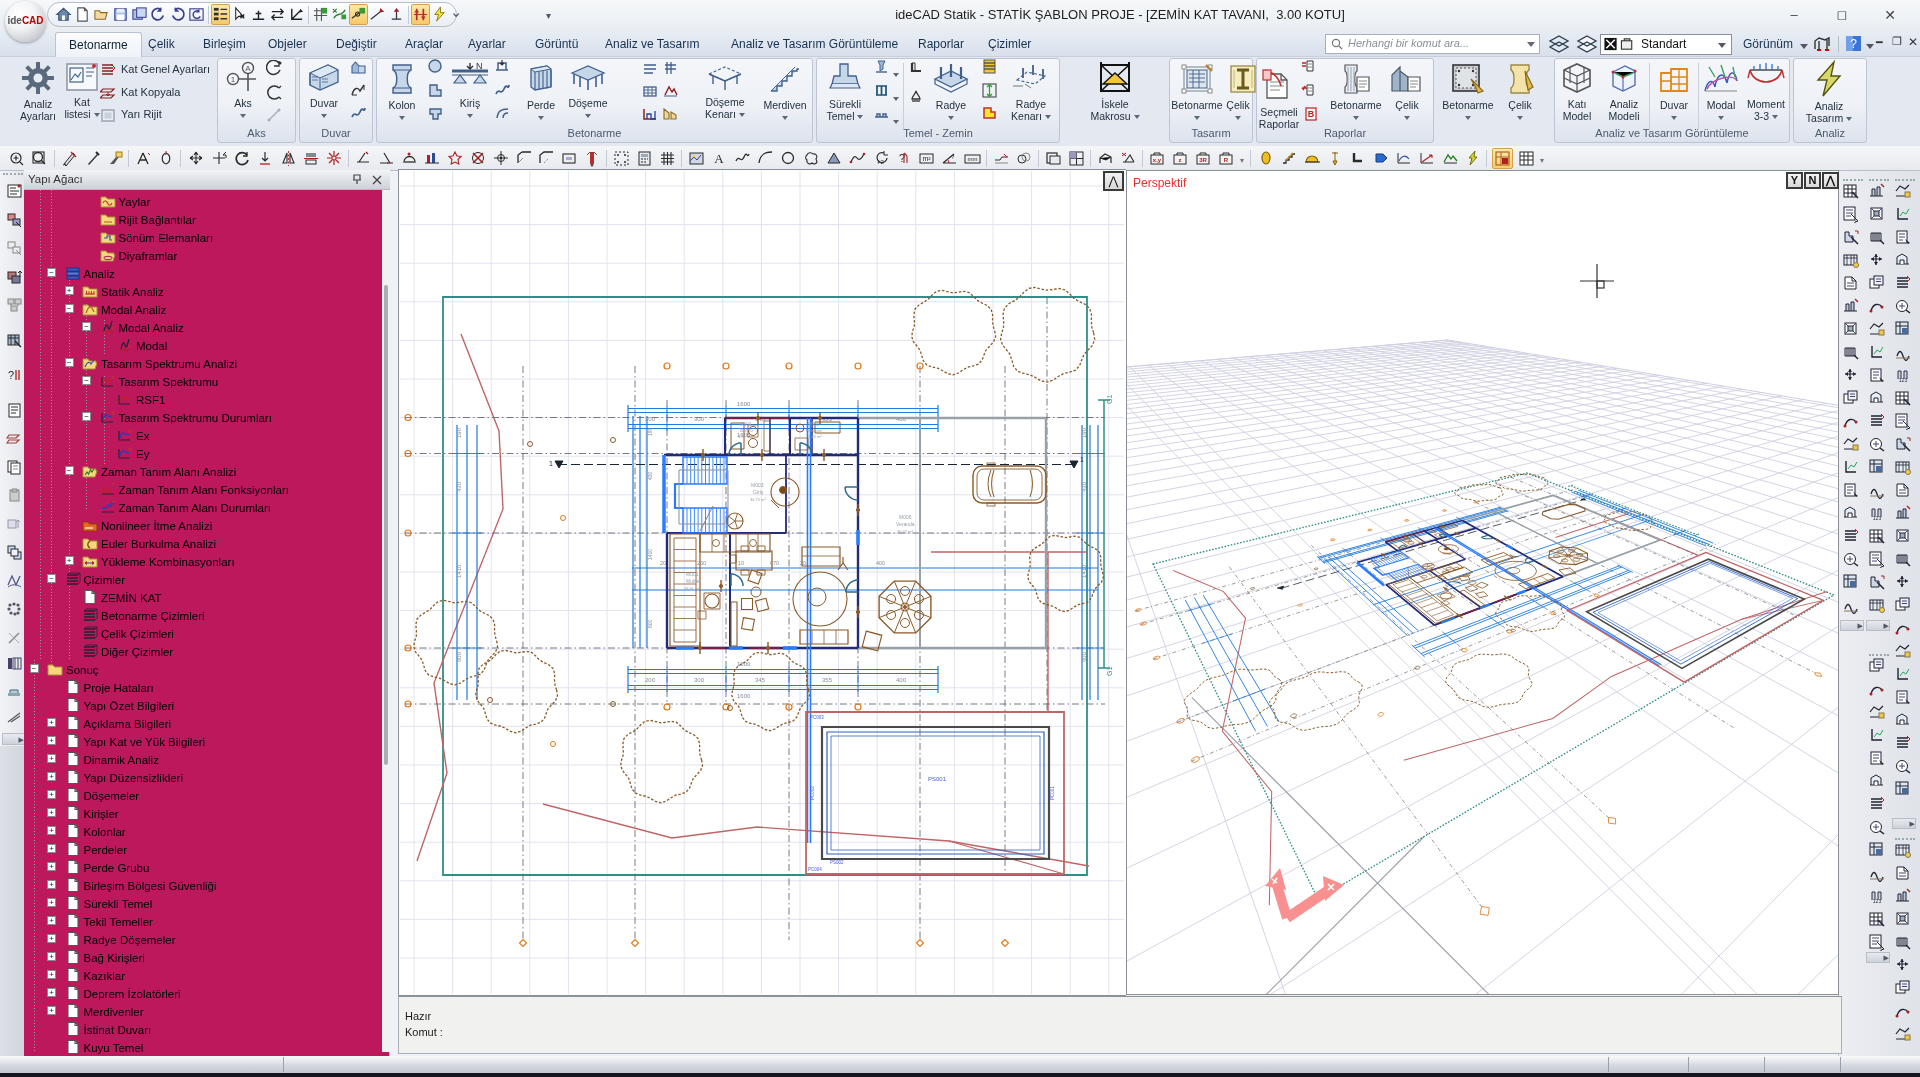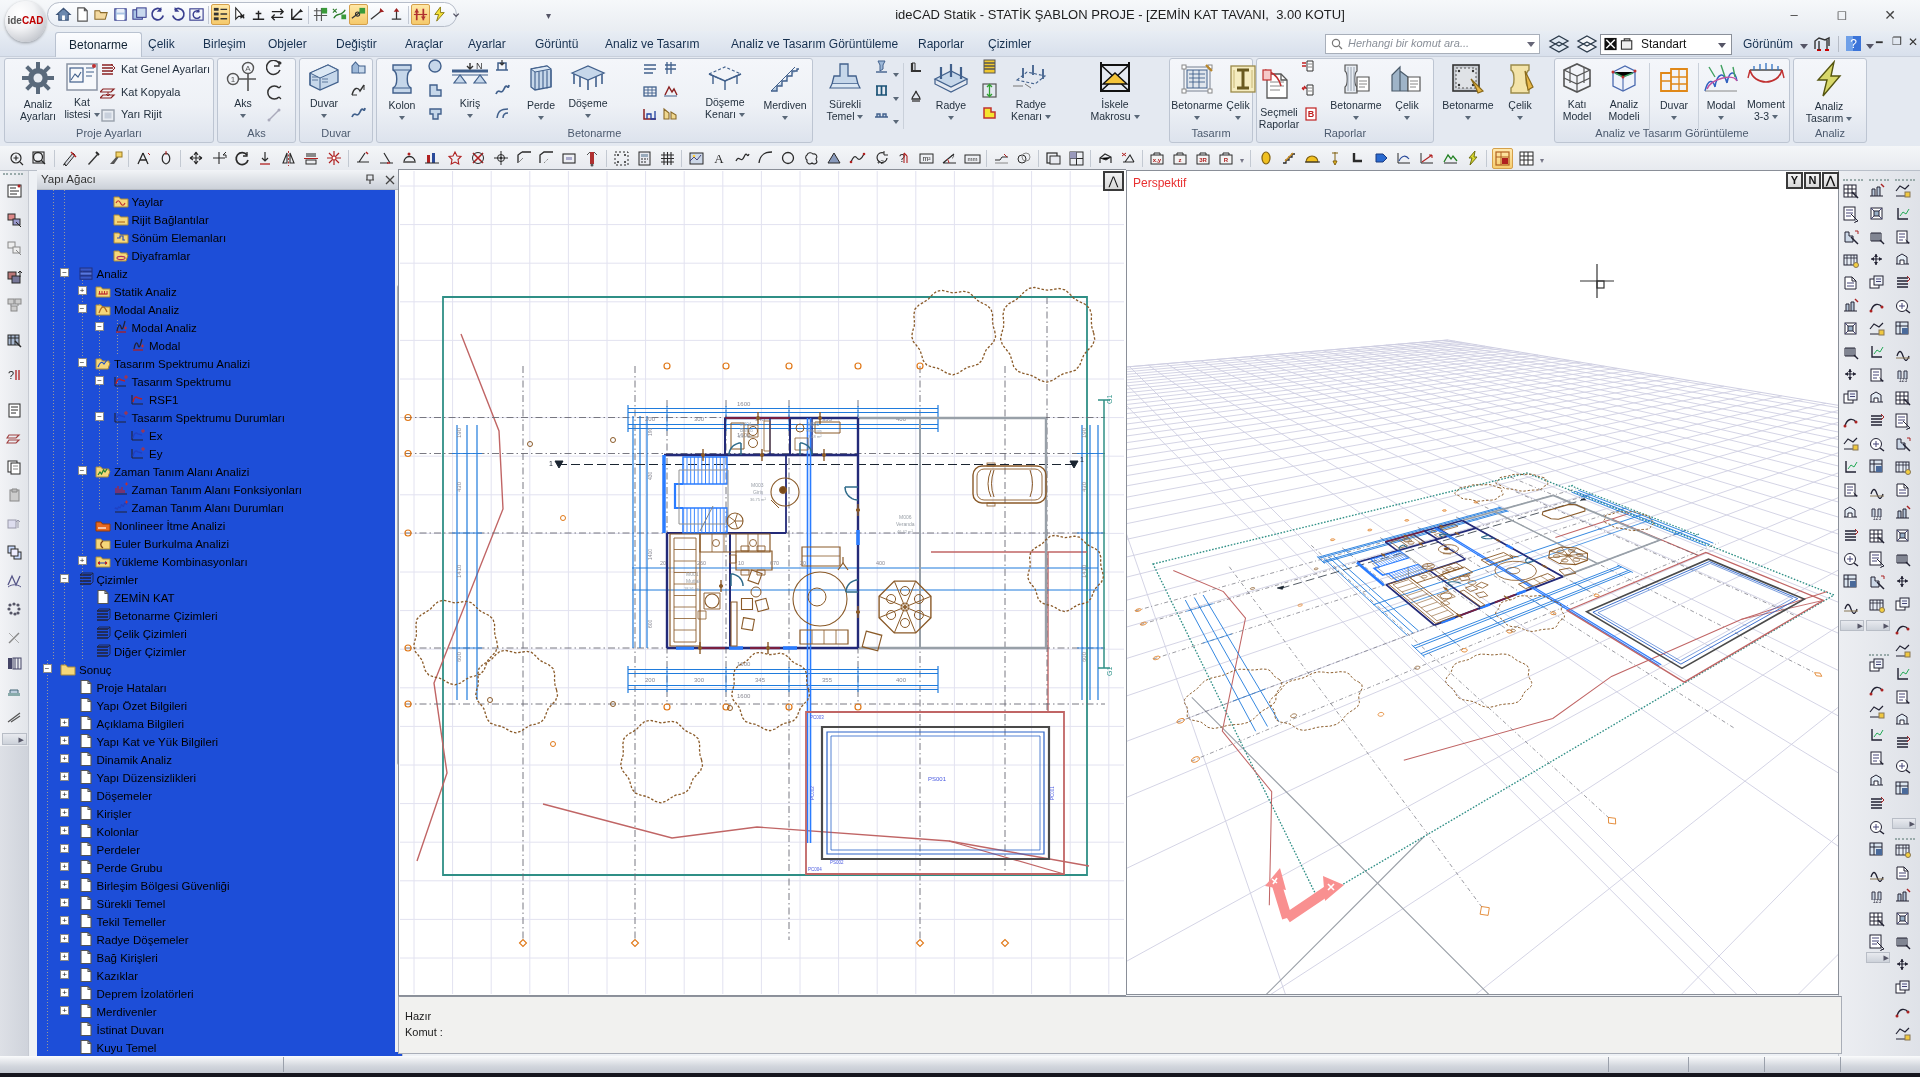--- a/index.html
+++ b/index.html
@@ -257,9 +257,6 @@
     <div class="abs" style="left:1908px;top:4px;font-size:12px;color:#333;">✕</div>
   </div>
 <div id="ribbon" class="abs">
-    <div class="grp" style="left:4px;width:210px">
-      <div class="glabel">Proje Ayarları</div>
-    </div>
     <div class="bigb" style="left:12px;width:52px;top:2px">
       <svg class="ic" width="36" height="36" viewBox="0 0 36 36">
         <circle cx="18" cy="18" r="10" fill="#5a6a7c"></circle>

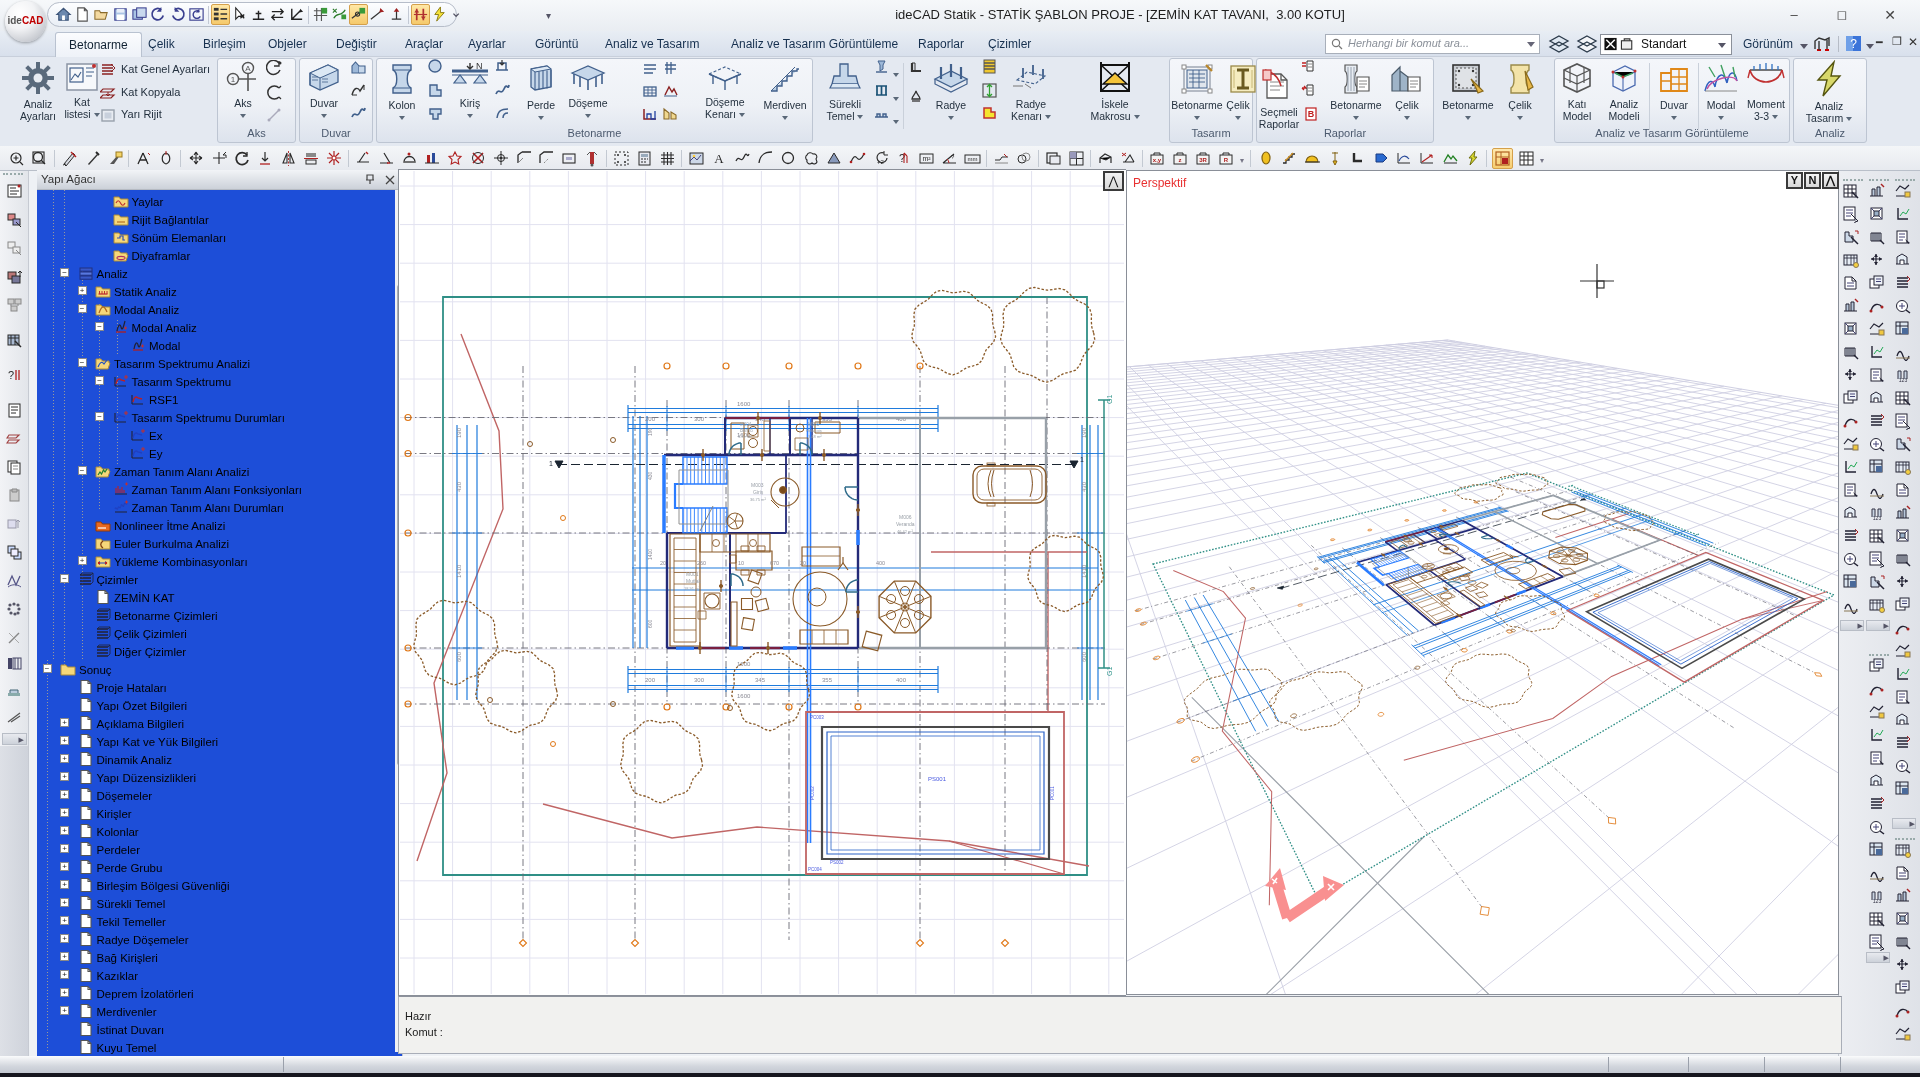--- a/index.html
+++ b/index.html
@@ -477,6 +477,9 @@
         <path d="M4 30 L28 6" stroke="#41608c" stroke-width="1"></path>
       </svg>
       <div>Merdiven<br><span class="dar"></span></div>
+    </div>
+    <div class="grp" style="left:816px;width:244px">
+      <div class="glabel">Temel - Zemin</div>
     </div>
     <div class="bigb" style="left:820px;width:50px;top:2px">
       <svg class="ic" width="38" height="36" viewBox="0 0 38 36">

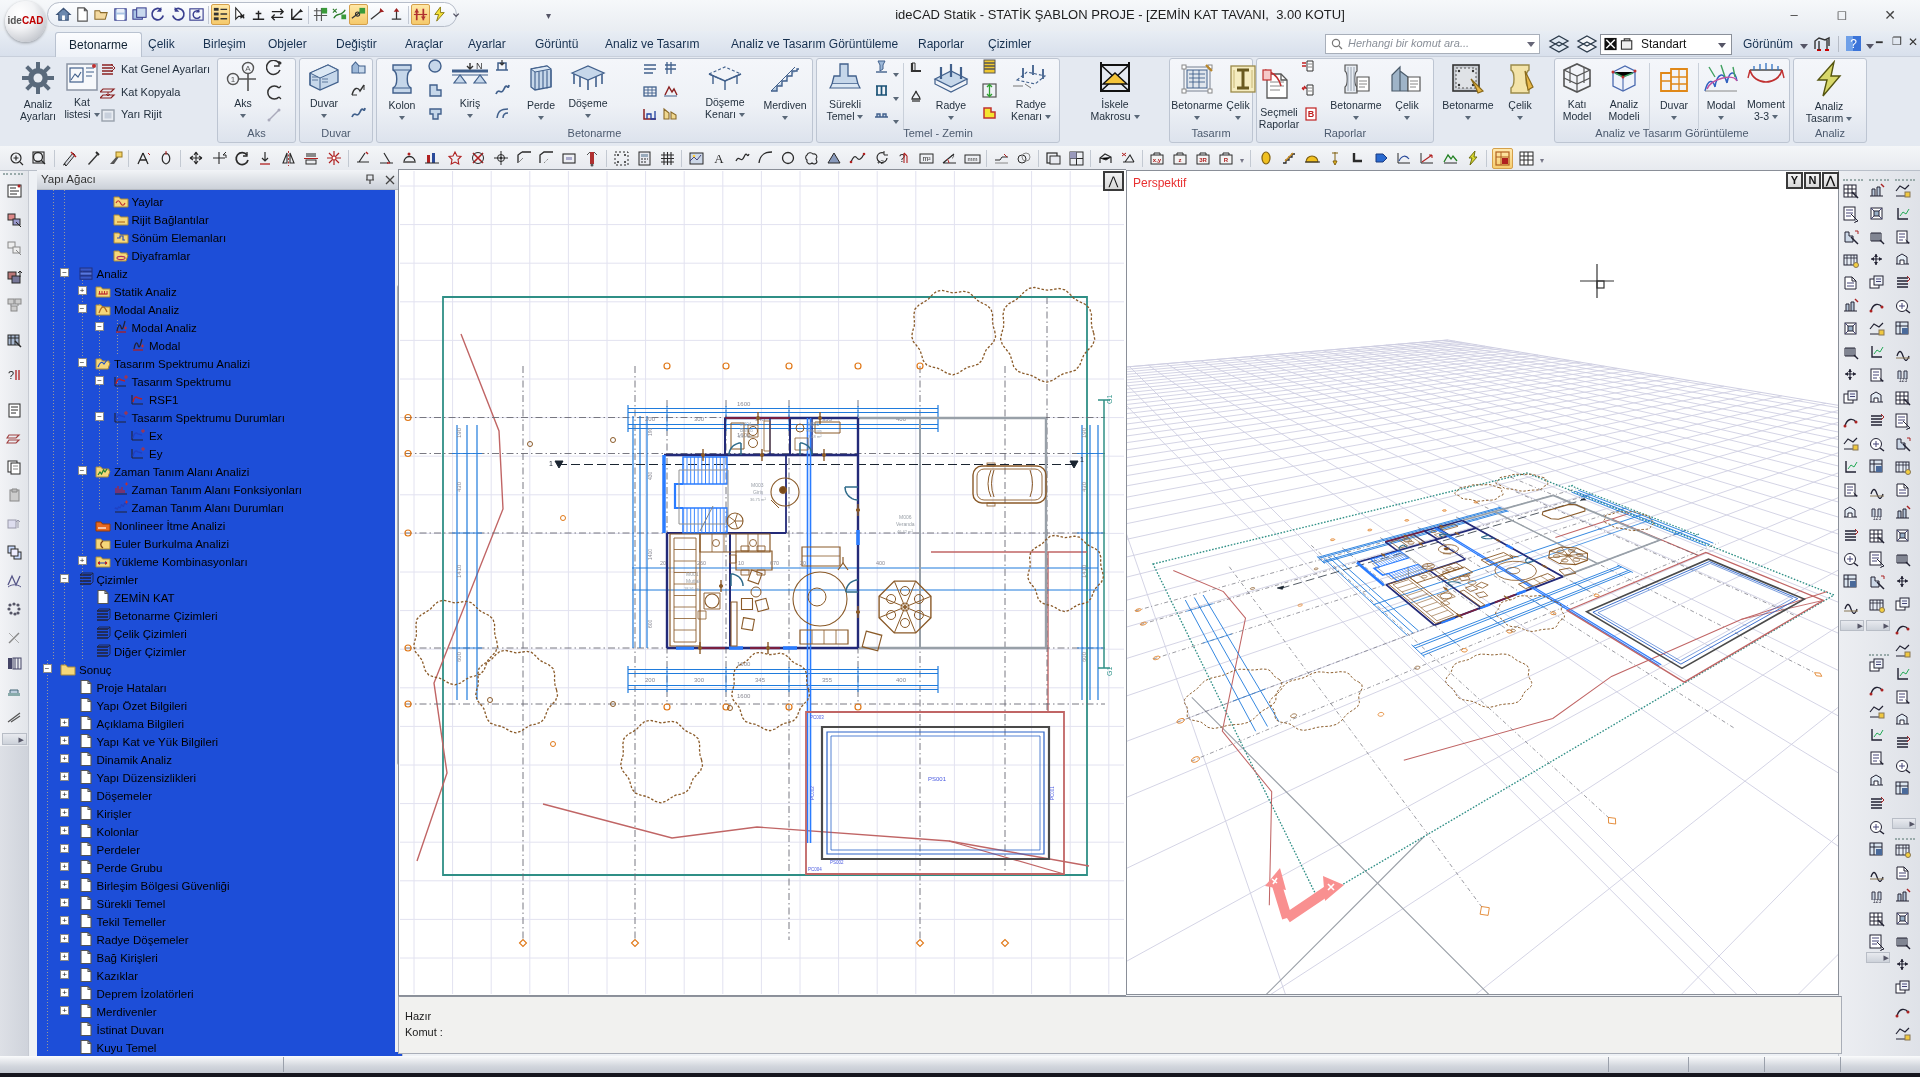--- a/index.html
+++ b/index.html
@@ -34,7 +34,7 @@
 .t2sep{position:absolute;top:4px;width:1px;height:17px;background:#c3c9d2;}
 #leftbar{left:0;top:171px;width:29px;height:886px;background:linear-gradient(90deg,#f2f3f6,#e2e5ea);border-right:1px solid #c6cad2;}
 .lbi{position:absolute;left:4px;width:21px;height:21px;display:flex;align-items:center;justify-content:center;}
-#treepanel{left:37px;top:170px;width:366px;height:886px;background:#1d4ed8;border-right:1px solid #c0c5cd;}
+#treepanel{left:24px;top:170px;width:366px;height:886px;background:#be185d;border-right:1px solid #c0c5cd;}
 #treehead{left:0;top:0;width:366px;height:20px;background:linear-gradient(#f2f4f7,#ccd1d9);
  border-bottom:1px solid #b5bac2;font-size:11.5px;color:#333;line-height:19px;padding-left:4px;}
 #treebody{left:0;top:20px;width:358px;height:866px;overflow:hidden;}

